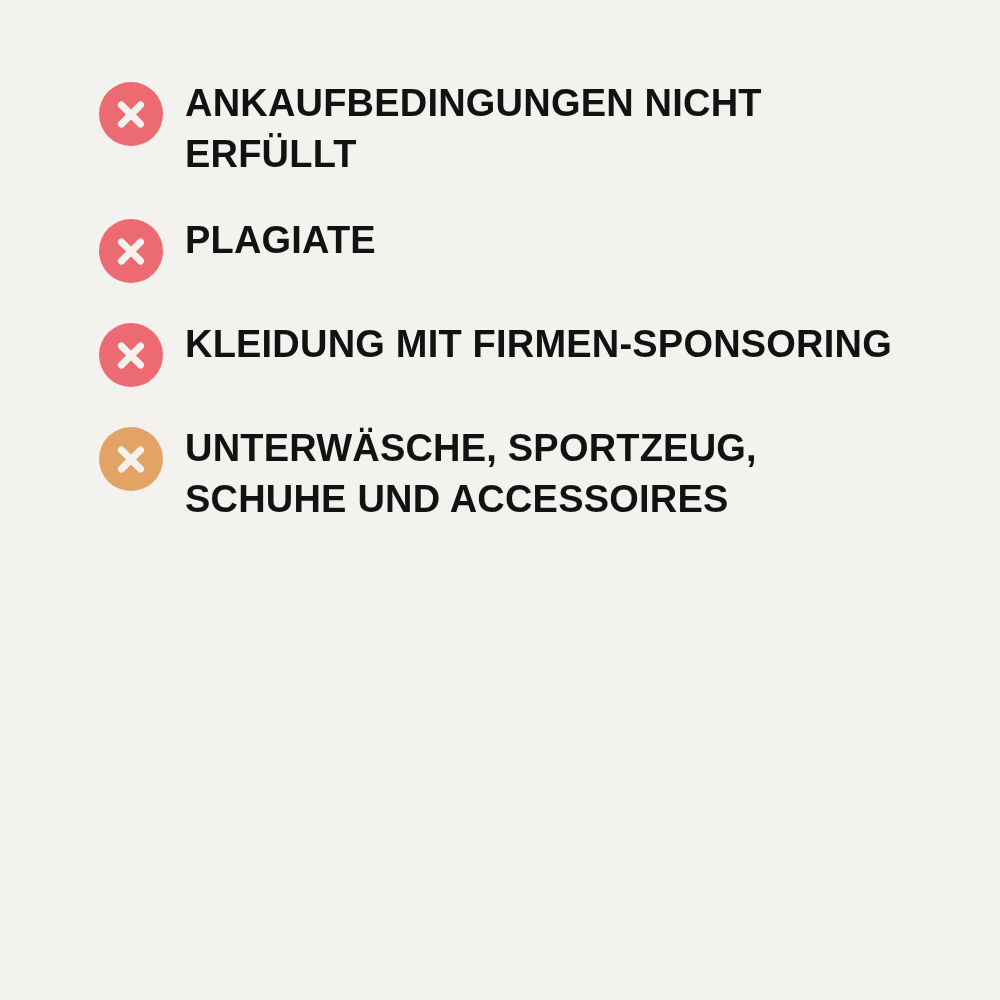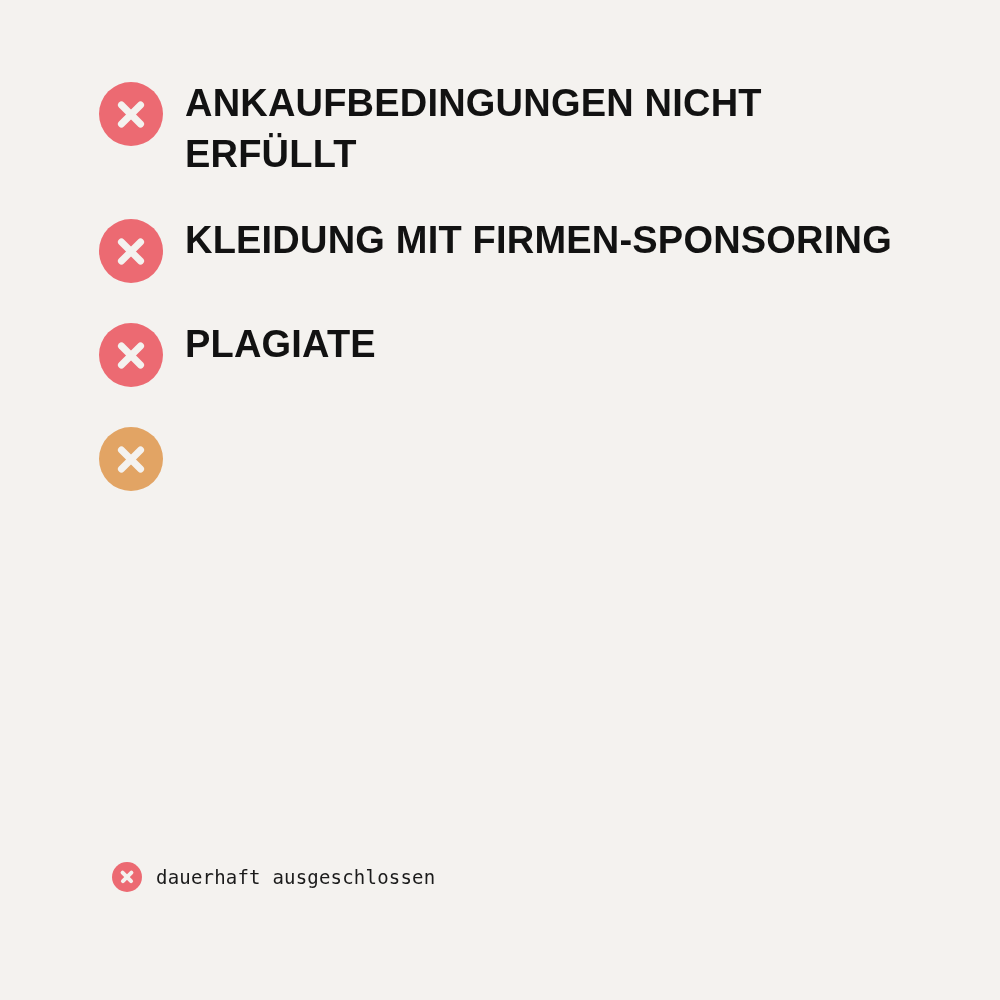--- a/index.html
+++ b/index.html
@@ -138,7 +138,7 @@
         <span class="bar a"></span>
           <span class="bar b"></span>
       </div>
-      <div class="row-label">Kleidung mit Firmen-Sponsoring</div>
+      <div class="row-label">Plagiate</div>
     </div>
 
     <div class="row">
@@ -146,7 +146,7 @@
         <span class="bar a"></span>
           <span class="bar b"></span>
       </div>
-      <div class="row-label">Plagiate</div>
+      <div class="row-label">Kleidung mit Firmen-Sponsoring</div>
     </div>
 
 

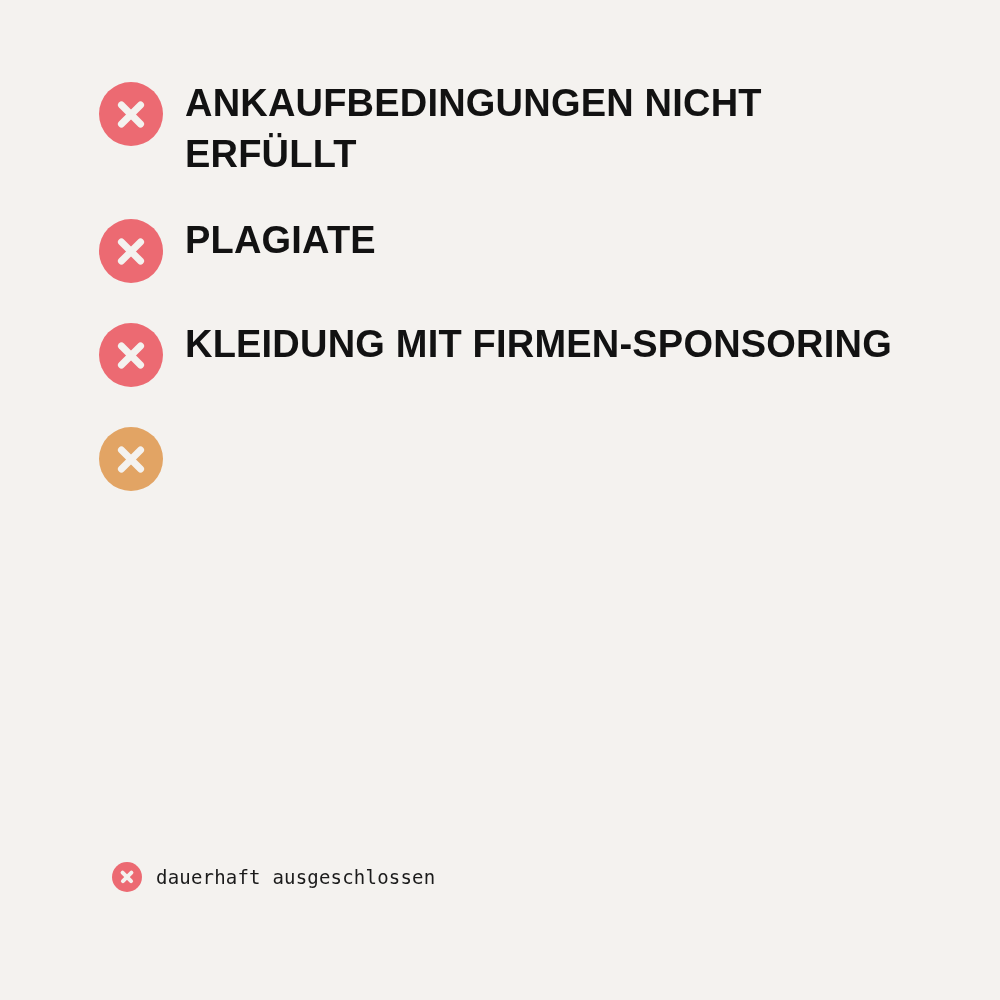--- a/index.html
+++ b/index.html
@@ -155,6 +155,7 @@
         <span class="bar a"></span>
           <span class="bar b"></span>
       </div>
+      <div class="row-label">Unterwäsche, Sportzeug, Schuhe und Accessoires</div>
     </div>
 
   </div>

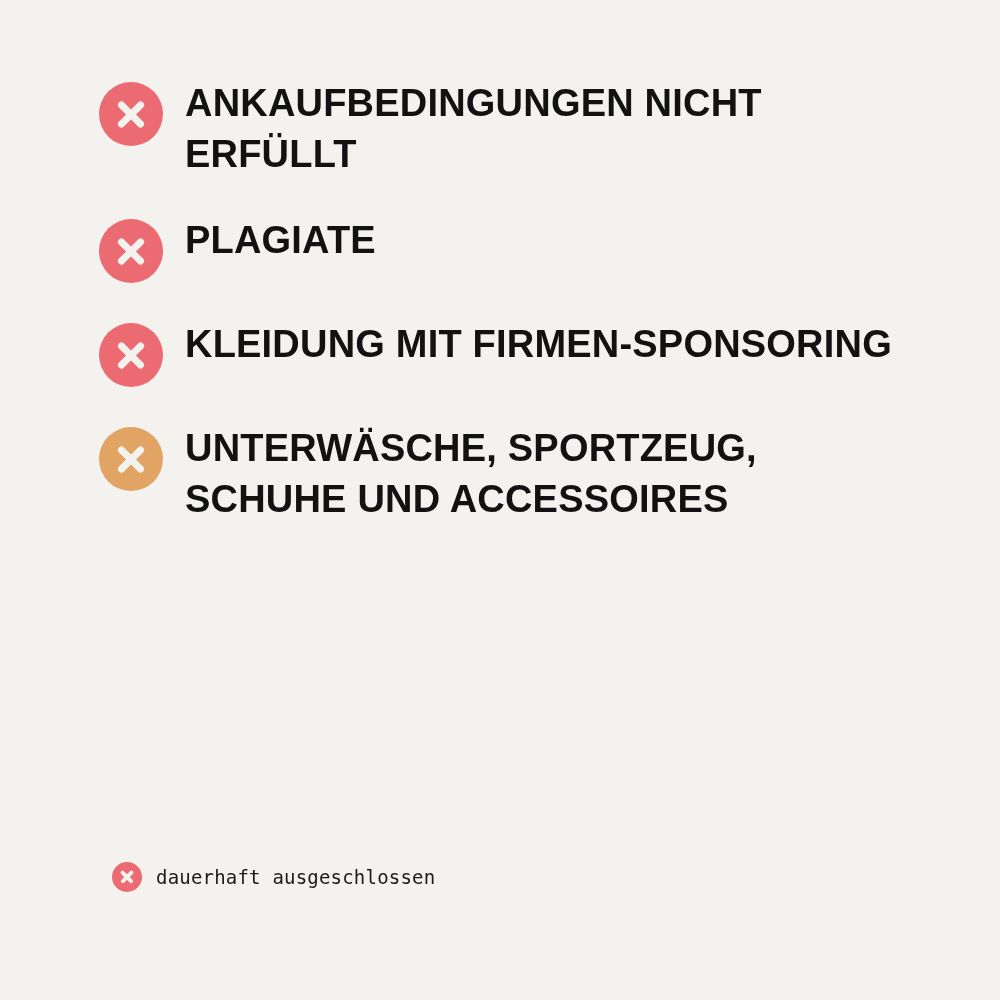--- a/index.html
+++ b/index.html
@@ -161,13 +161,6 @@
   </div>
 
   <div class="legend">
-    <div class="legend-item">
-      <div class="legend-badge red">
-        <span class="bar a"></span>
-          <span class="bar b"></span>
-      </div>
-      <div class="legend-label">dauerhaft ausgeschlossen</div>
-    </div>
   </div>
 
 </div>

